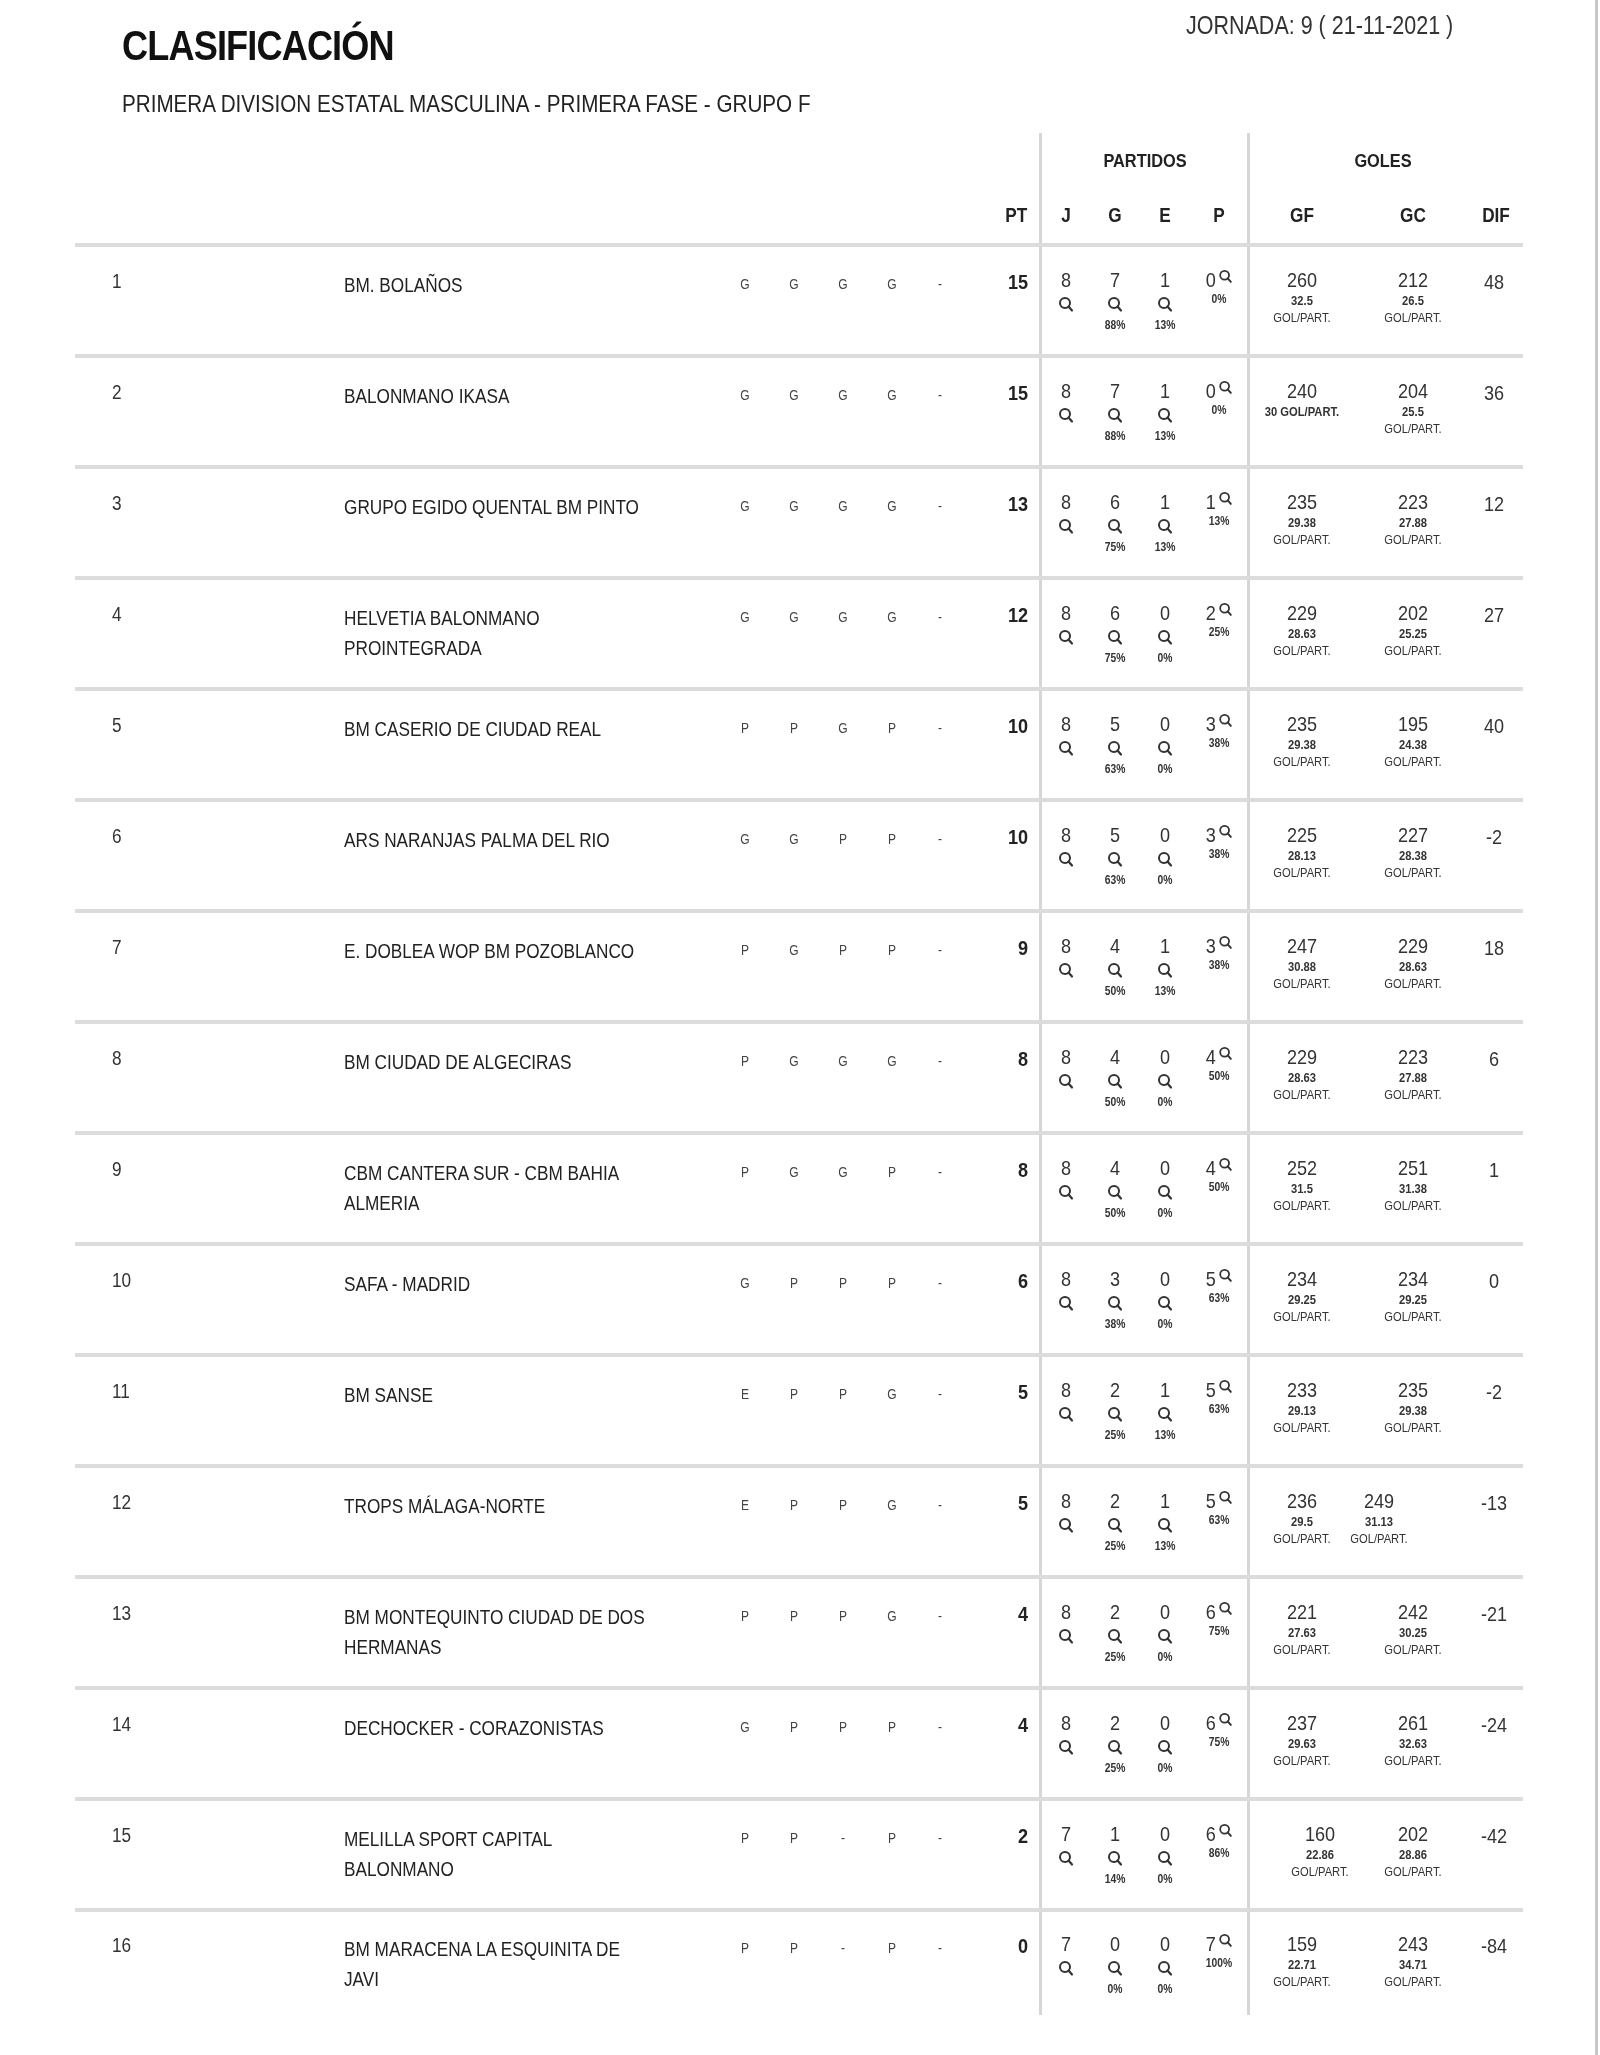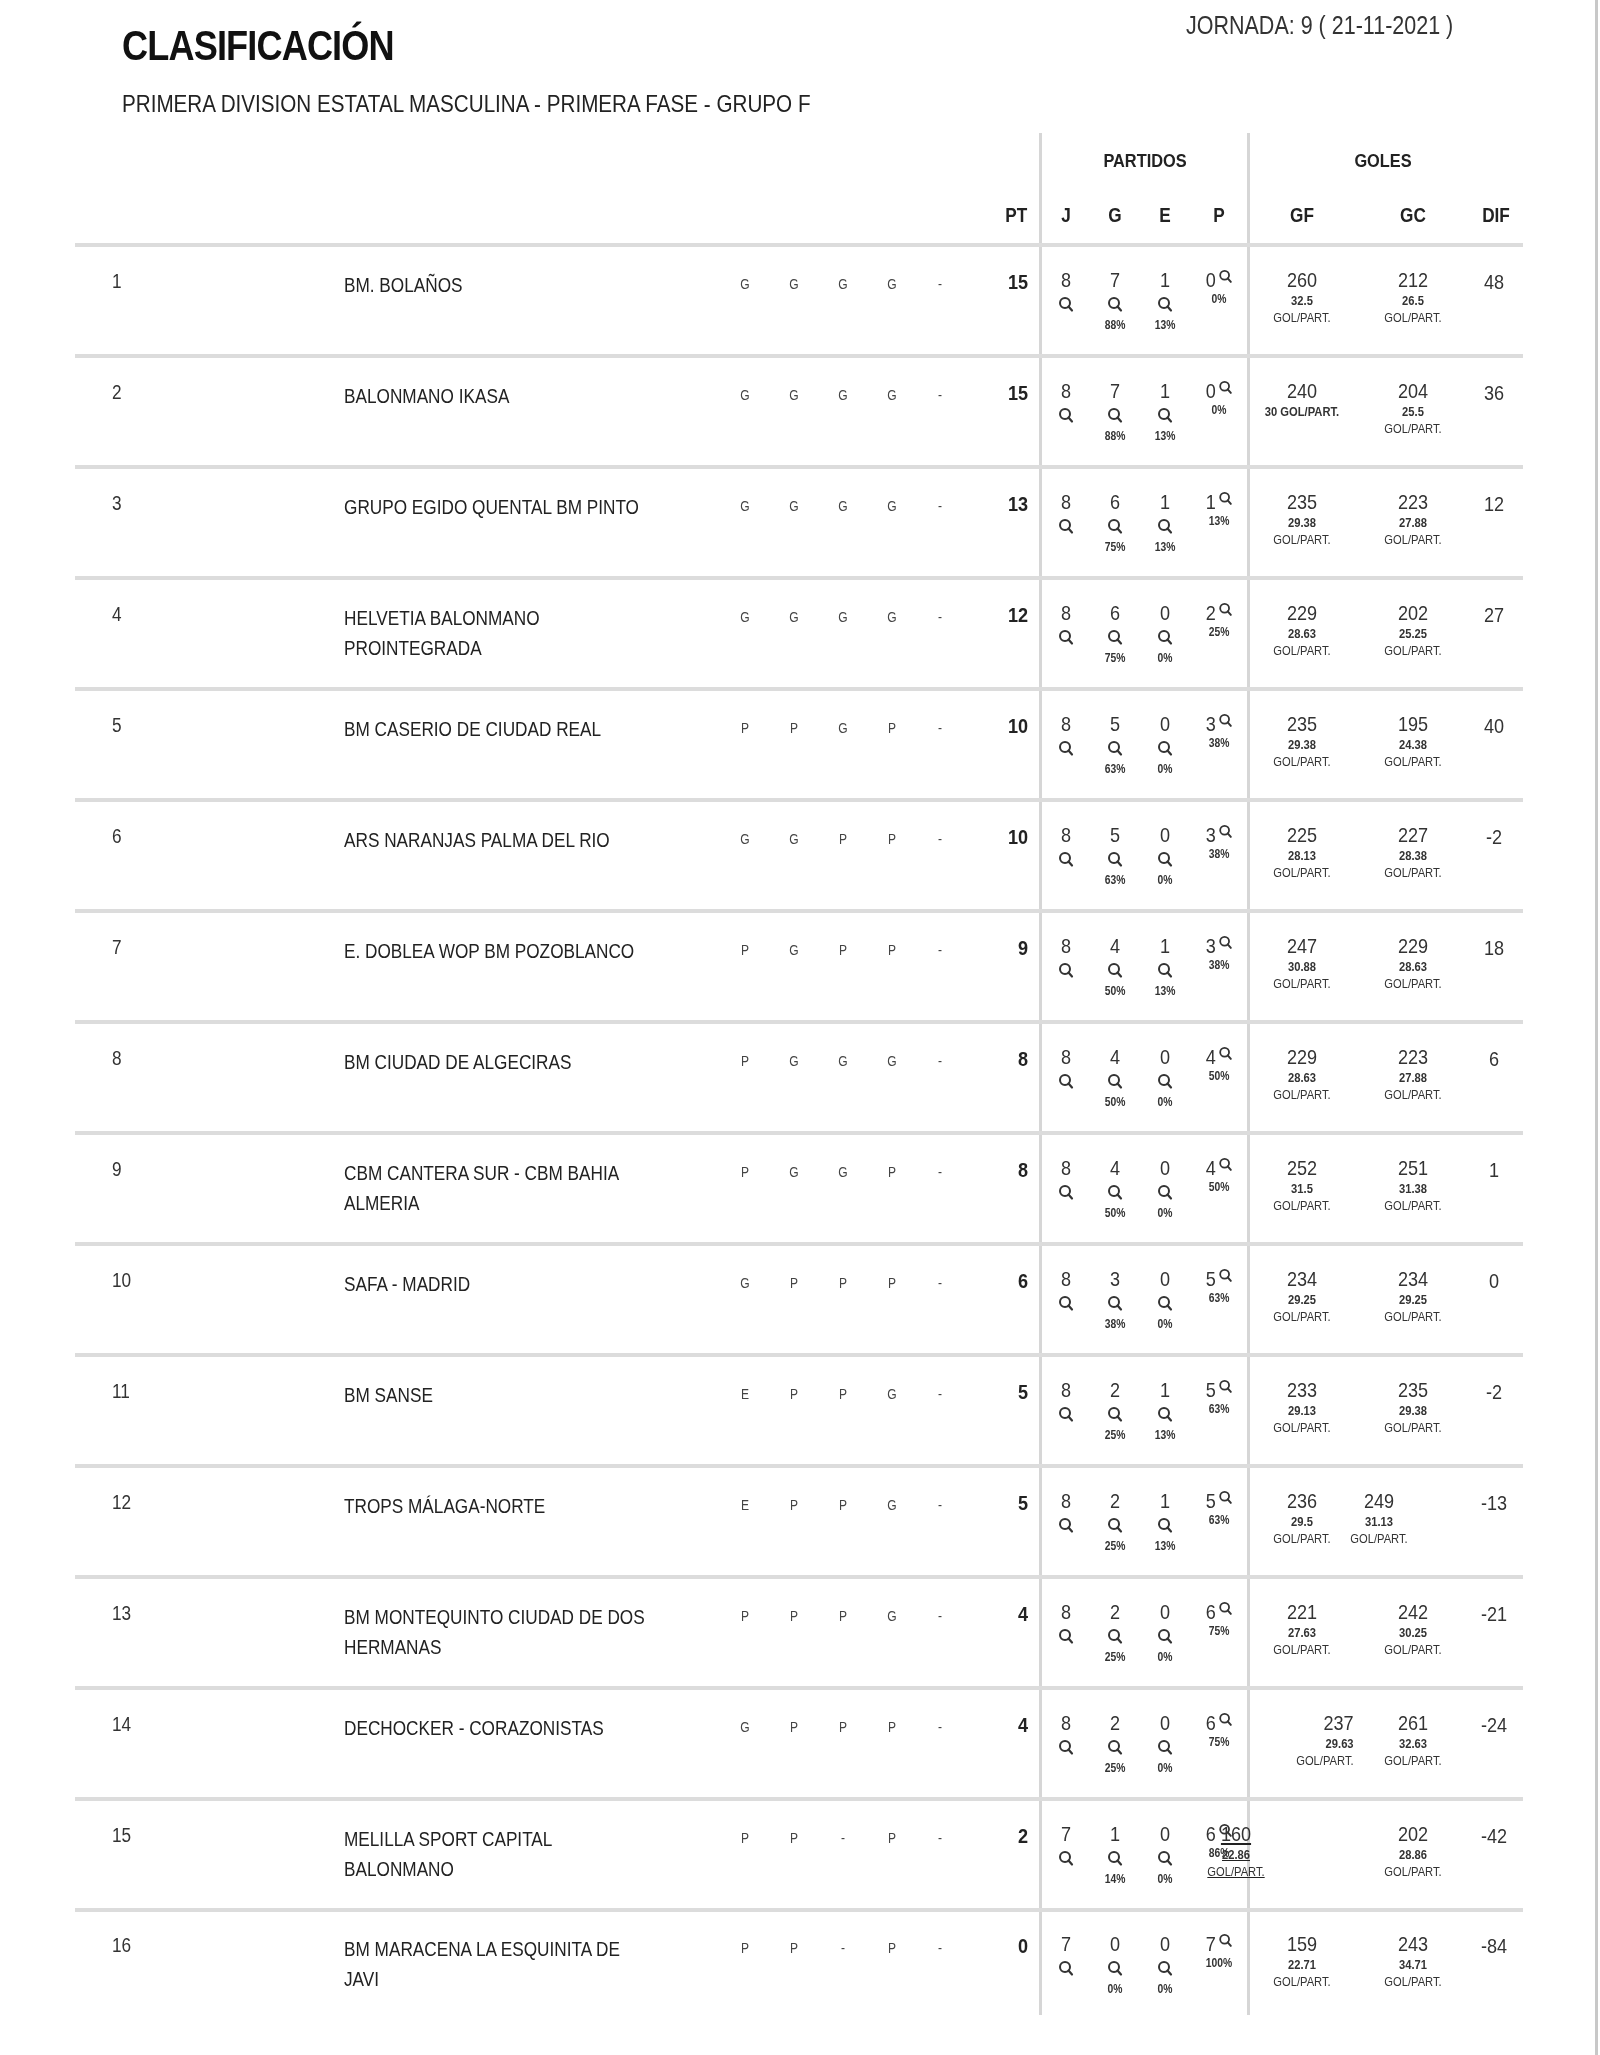--- a/index.html
+++ b/index.html
@@ -818,7 +818,7 @@
       <span class="pct">75%</span>
     </div>
 
-    <div class="cell goal" style="left:1242px;text-align:right;">
+    <div class="cell goal" style="left:1242px;">
       <span class="num">237</span>
       <span class="avg">29.63</span>
       <span class="unit gf-unit">GOL/PART.</span>

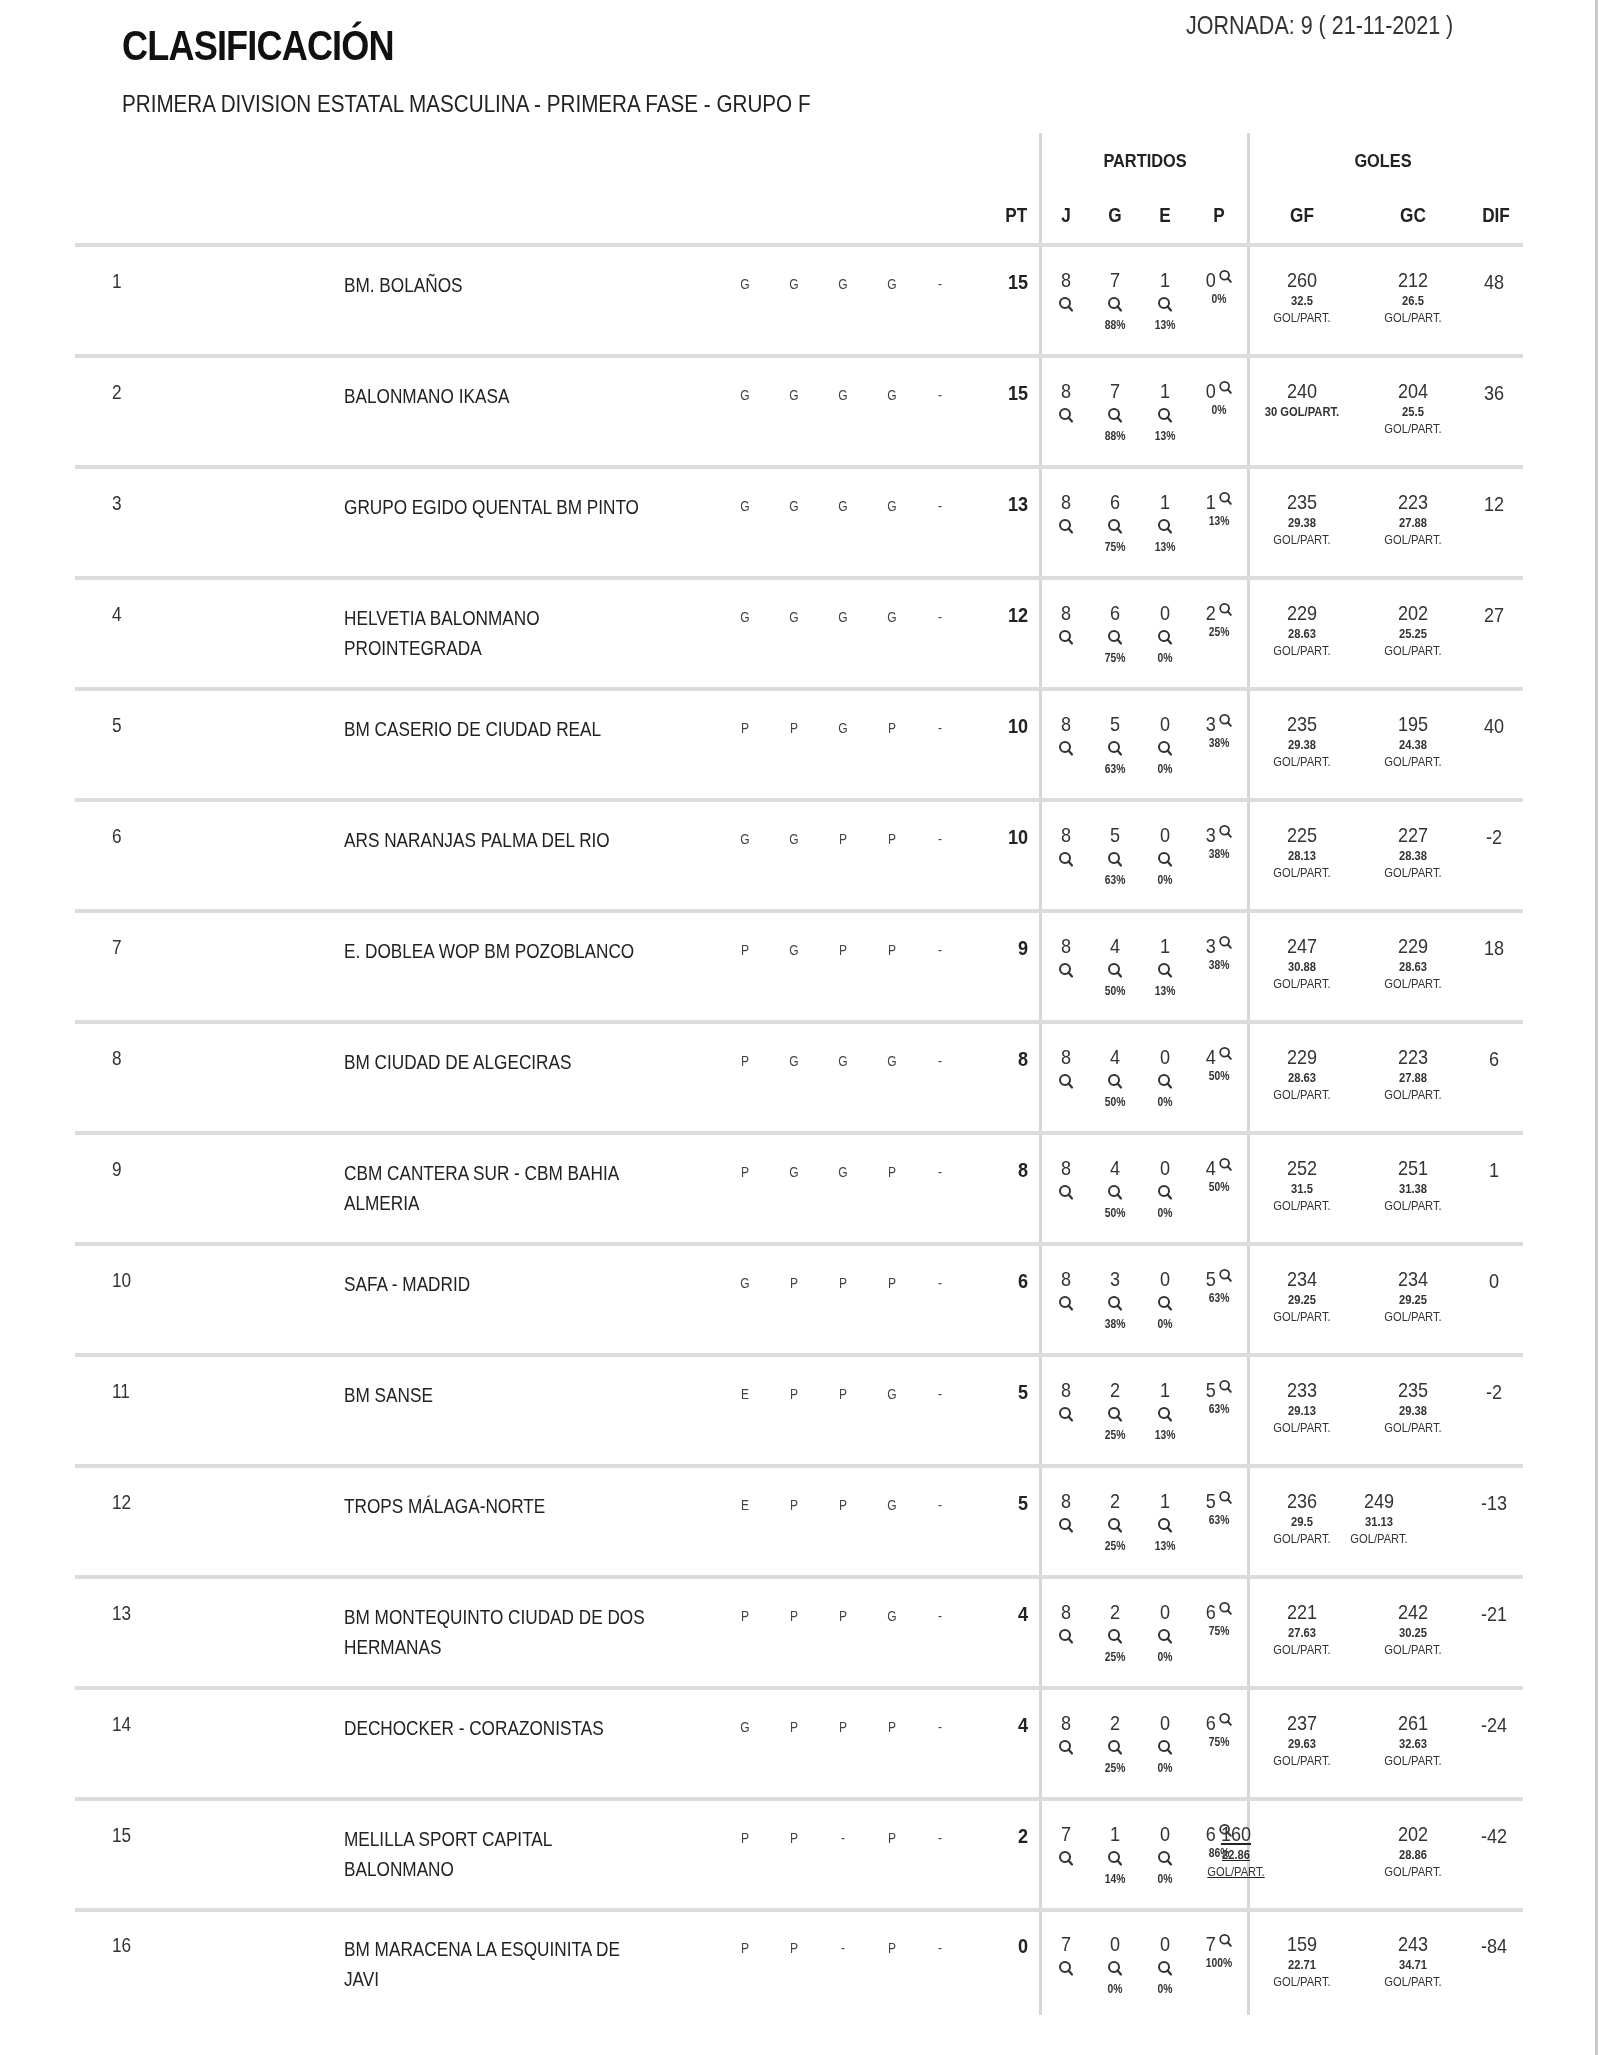--- a/index.html
+++ b/index.html
@@ -873,7 +873,7 @@
       <span class="pct">86%</span>
     </div>
 
-    <div class="cell goal" style="left:1176px;text-decoration:underline;">
+    <div class="cell goal" style="left:1260px;">
       <span class="num">160</span>
       <span class="avg">22.86</span>
       <span class="unit gf-unit">GOL/PART.</span>

